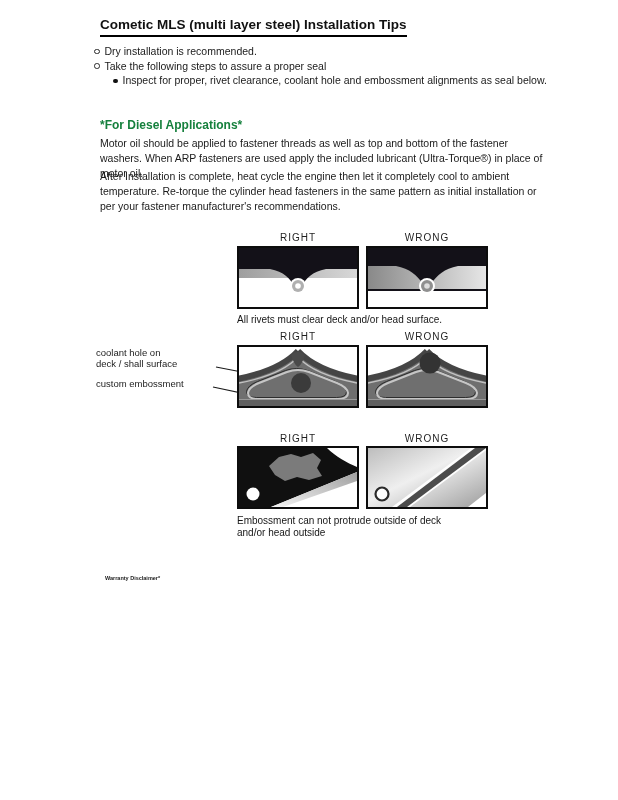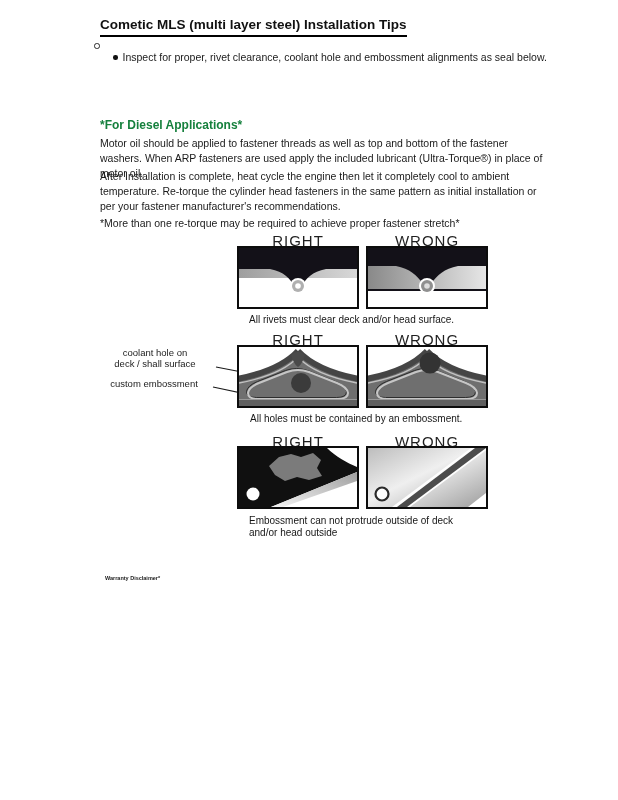--- a/index.html
+++ b/index.html
@@ -49,6 +49,10 @@
   <h1 class="title">Cometic MLS (multi layer steel) Installation Tips</h1>
 
   <div class="bullets">
+    <div class="b-row">
+      <span class="marker open"></span>
+      <span>Dry installation is recommended.</span>
+    </div>
     <div class="b-row">
       <span class="marker open"></span>
     </div>

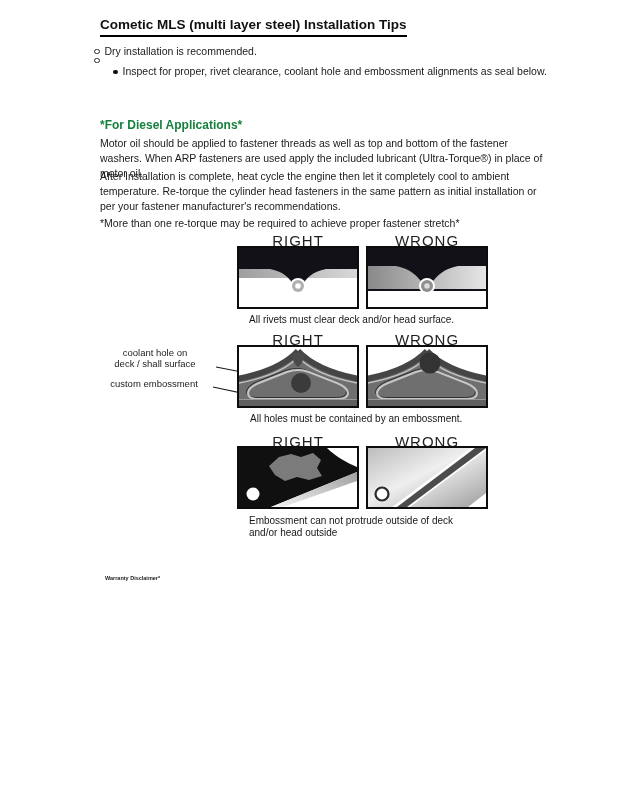--- a/index.html
+++ b/index.html
@@ -55,6 +55,7 @@
     </div>
     <div class="b-row">
       <span class="marker open"></span>
+      <span>Take the following steps to assure a proper seal</span>
     </div>
     <div class="b-row sub">
       <span class="marker fill"></span>

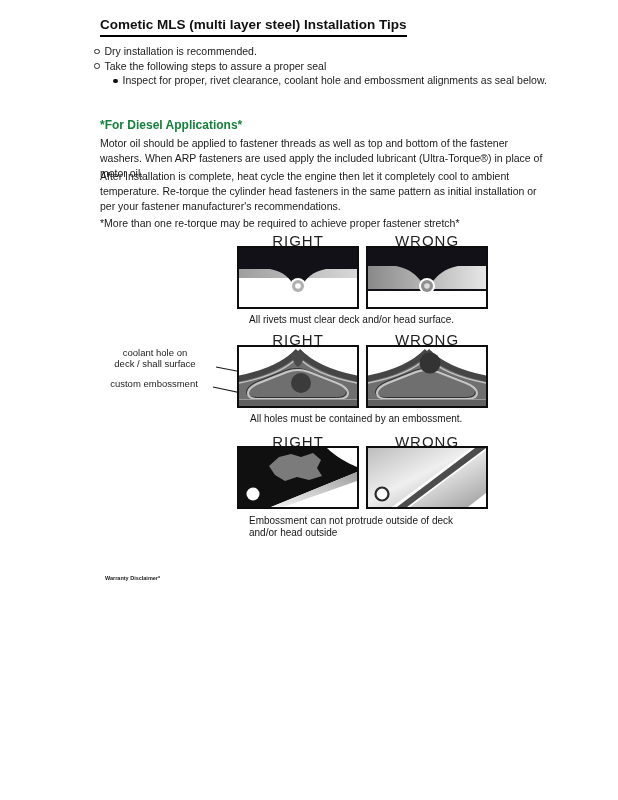--- a/index.html
+++ b/index.html
@@ -66,7 +66,6 @@
   <div class="diesel-heading">*For Diesel Applications*</div>
   <p class="para p2">After Installation is complete, heat cycle the engine then let it completely cool to ambient temperature. Re-torque the cylinder head fasteners in the same pattern as initial installation or per your fastener manufacturer's recommendations.</p>
   <p class="para p1">Motor oil should be applied to fastener threads as well as top and bottom of the fastener washers. When ARP fasteners are used apply the included lubricant (Ultra-Torque®) in place of motor oil.</p>
-  <p class="para p3">*More than one re-torque may be required to achieve proper fastener stretch*</p>
 
   <div class="dlabel" style="left:237px;top:232px;">RIGHT</div>
   <div class="dlabel" style="left:366px;top:232px;">WRONG</div>

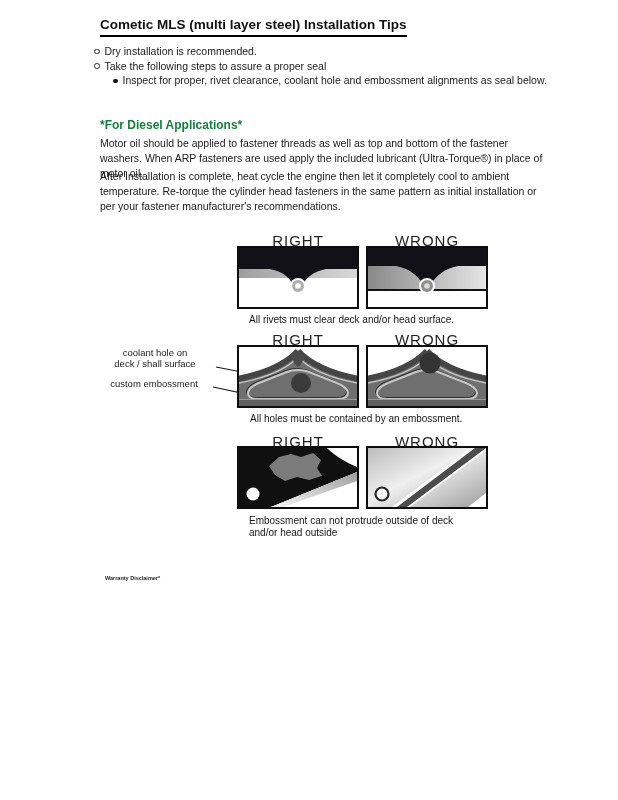--- a/index.html
+++ b/index.html
@@ -27,7 +27,7 @@
   .para.p2{top:169px;}
   .para.p3{top:216px;}
   
-  .dlabel{position:absolute;width:122px;text-align:center;font-size:15px;letter-spacing:1px;color:#1f1f1f;}
+  .dlabel{position:absolute;width:122px;text-align:center;font-size:10px;letter-spacing:1px;color:#1f1f1f;}
   .dbox{position:absolute;width:122px;height:63px;border:2px solid #0d0d0d;box-sizing:border-box;background:#fff;}
   .dbox svg{display:block;}
   .dcaption{position:absolute;font-size:10px;color:#161616;margin-left:12px;}

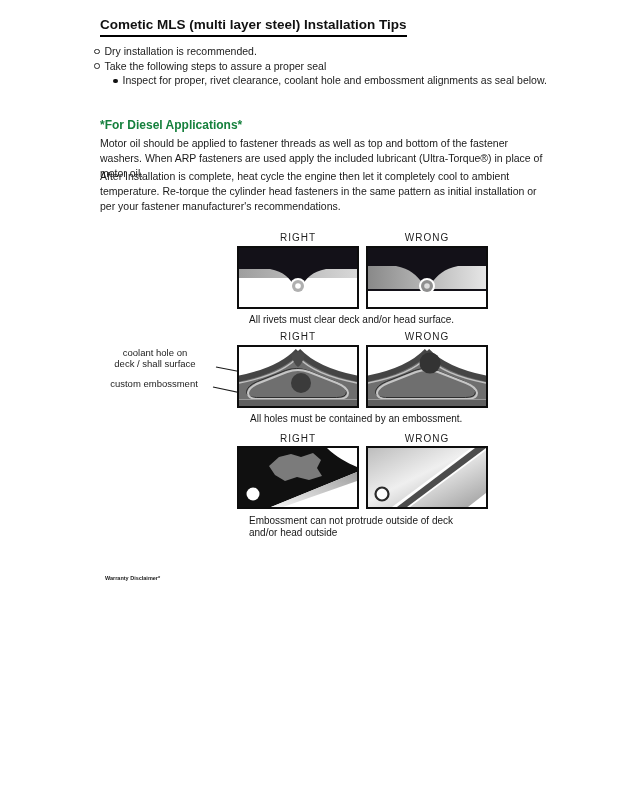--- a/index.html
+++ b/index.html
@@ -30,7 +30,7 @@
   .dlabel{position:absolute;width:122px;text-align:center;font-size:10px;letter-spacing:1px;color:#1f1f1f;}
   .dbox{position:absolute;width:122px;height:63px;border:2px solid #0d0d0d;box-sizing:border-box;background:#fff;}
   .dbox svg{display:block;}
-  .dcaption{position:absolute;font-size:10px;color:#161616;margin-left:12px;}
+  .dcaption{position:absolute;font-size:10px;color:#161616;}
   .ann{position:absolute;font-size:9.5px;color:#1c1c1c;text-align:center;}
   .overlay{position:absolute;left:0;top:0;pointer-events:none;}
   

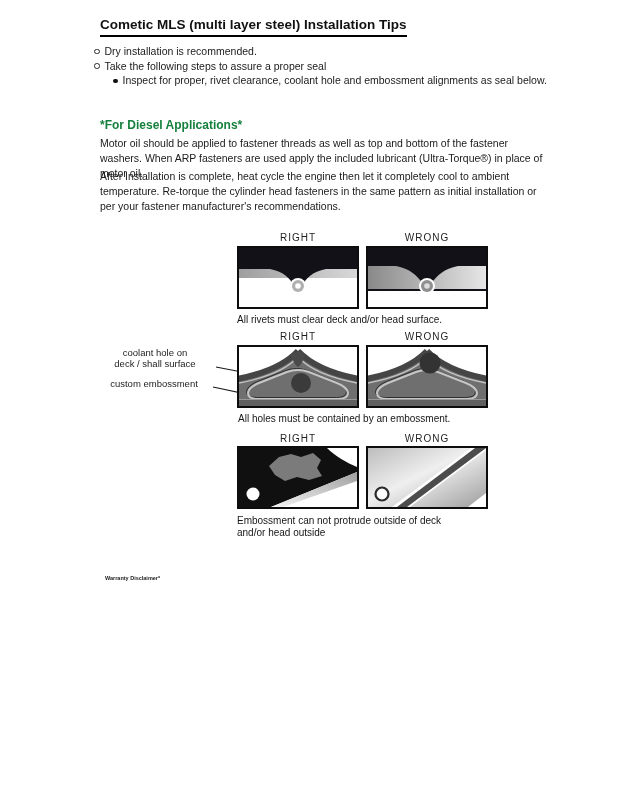--- a/index.html
+++ b/index.html
@@ -31,7 +31,7 @@
   .dbox{position:absolute;width:122px;height:63px;border:2px solid #0d0d0d;box-sizing:border-box;background:#fff;}
   .dbox svg{display:block;}
   .dcaption{position:absolute;font-size:10px;color:#161616;}
-  .ann{position:absolute;font-size:9.5px;color:#1c1c1c;text-align:center;}
+  .ann{position:absolute;font-size:9.5px;color:#1c1c1c;text-align:left;}
   .overlay{position:absolute;left:0;top:0;pointer-events:none;}
   
   .legal{position:absolute;left:105px;top:575px;width:408px;font-size:5.5px;line-height:6.6px;color:#222;}

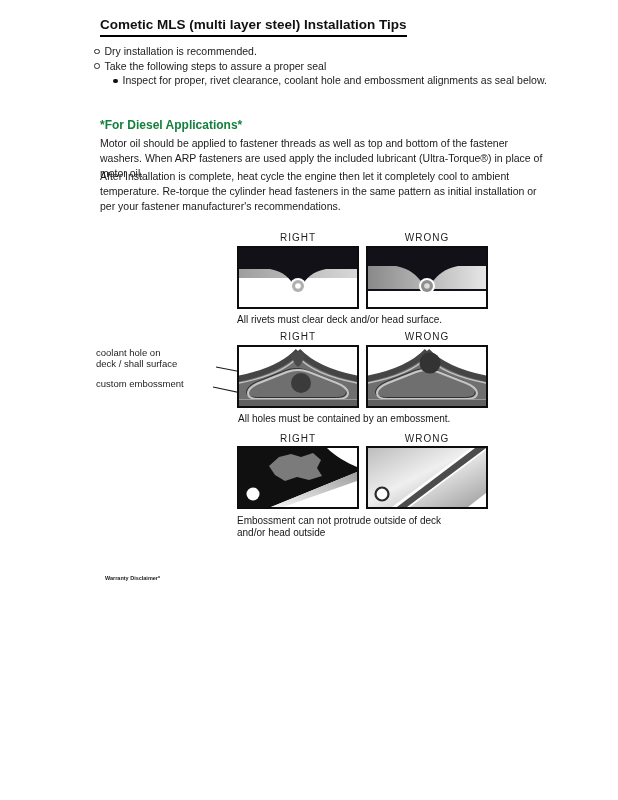--- a/index.html
+++ b/index.html
@@ -152,7 +152,6 @@
     </svg>
   </div>
 
-  <div class="dcaption" style="left:238px;top:413px;">All holes must be contained by an embossment.</div>
 
   <div class="dlabel" style="left:237px;top:433px;">RIGHT</div>
   <div class="dlabel" style="left:366px;top:433px;">WRONG</div>

